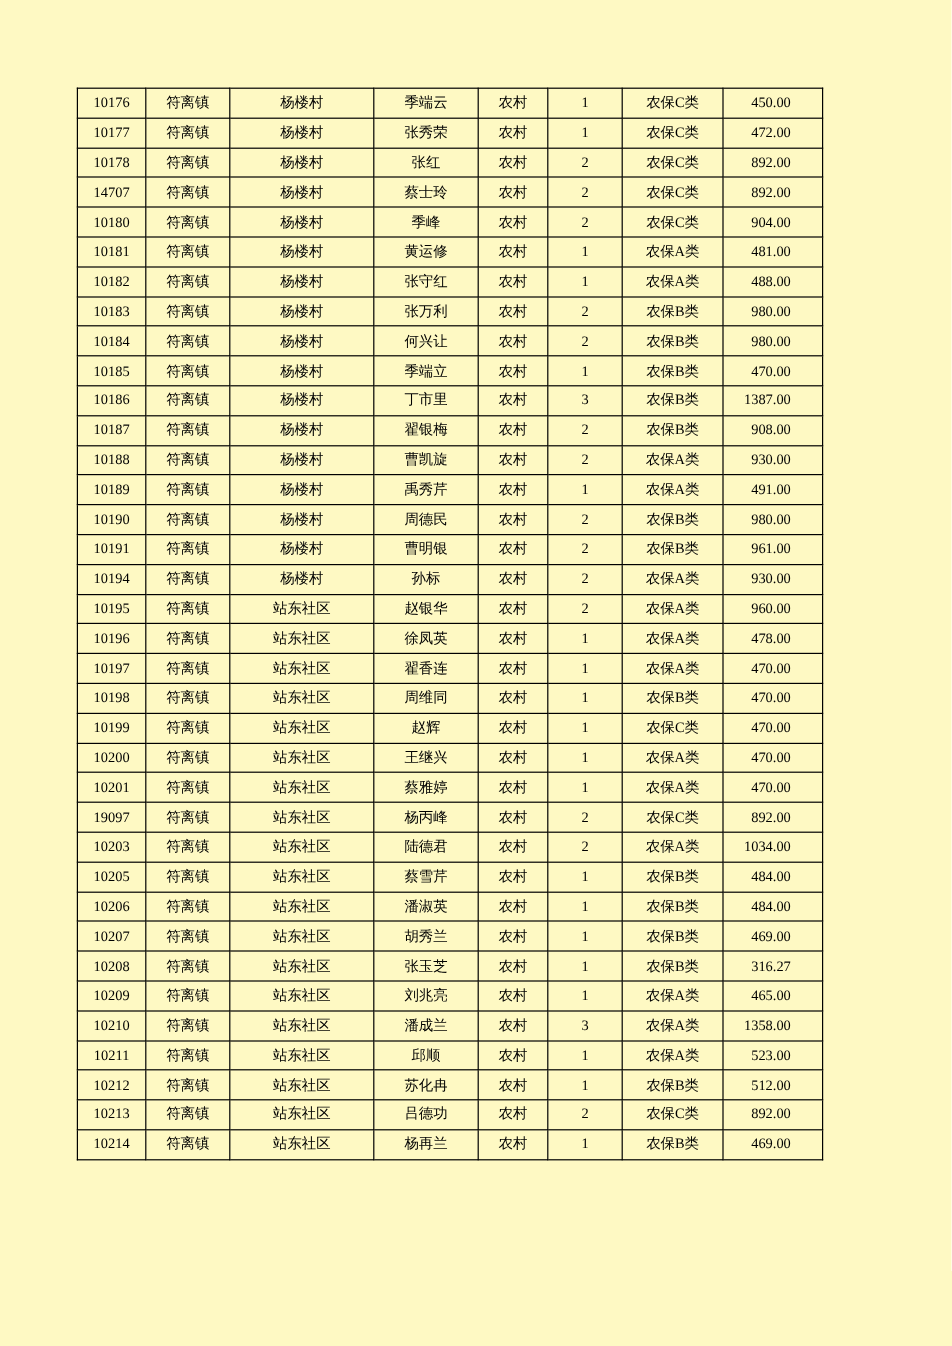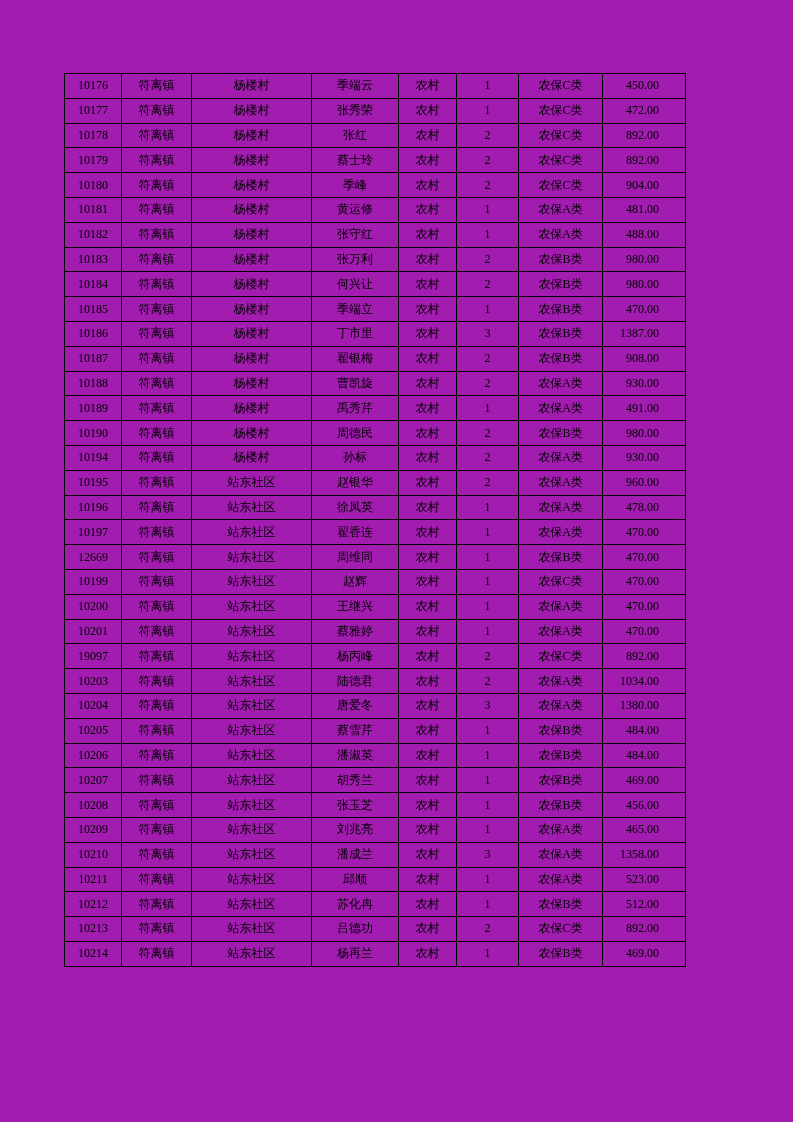--- a/index.html
+++ b/index.html
@@ -14,7 +14,7 @@
     position: relative;
     width: 793px;
     height: 1122px;
-    background: #a21caf;
+    background: #fef9c3;
     overflow: hidden;
   }
   table.data-table {

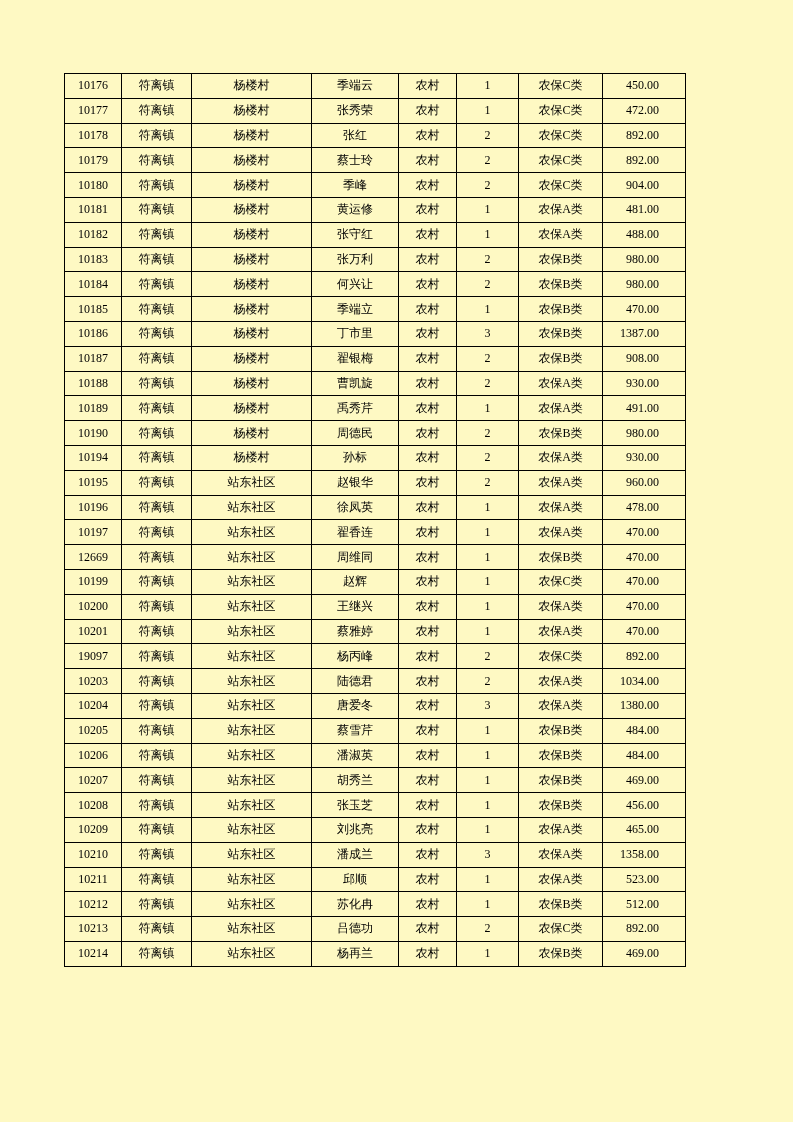--- a/index.html
+++ b/index.html
@@ -95,7 +95,7 @@
           <td class="amount">892.00</td>
         </tr>
         <tr>
-          <td>10179</td>
+          <td>14707</td>
           <td>符离镇</td>
           <td>杨楼村</td>
           <td>蔡士玲</td>

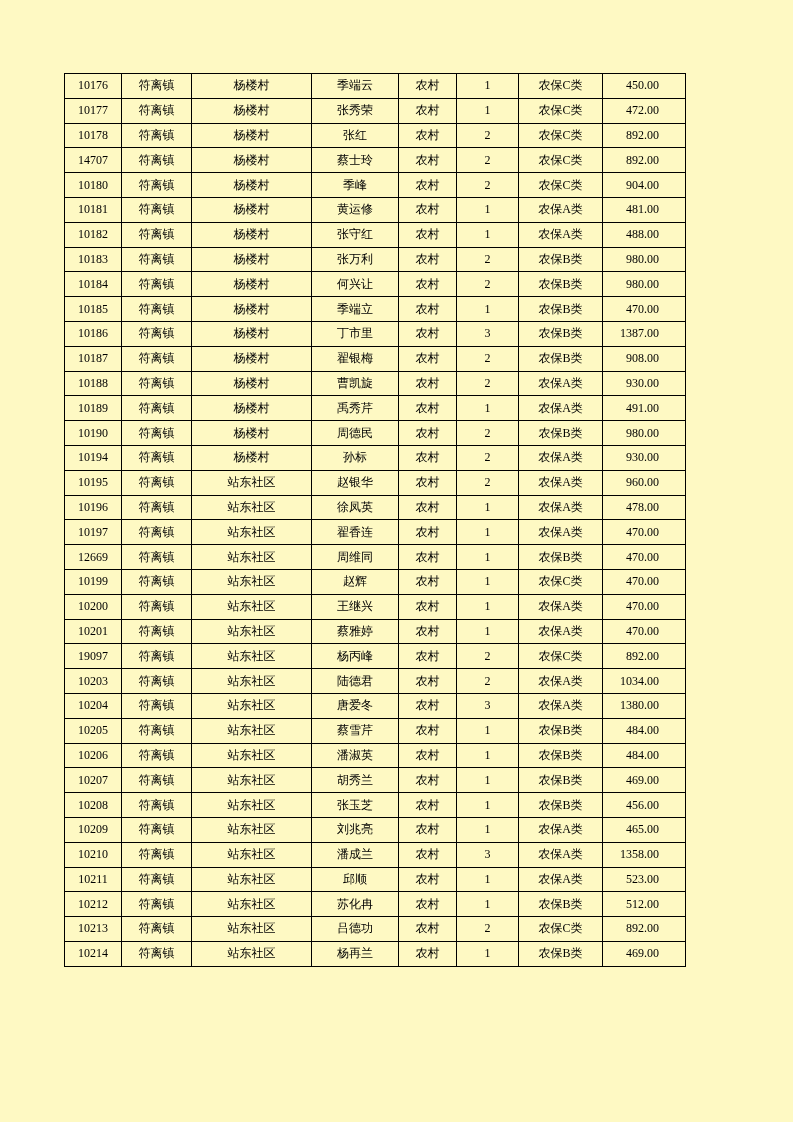--- a/index.html
+++ b/index.html
@@ -215,6 +215,16 @@
           <td class="amount">980.00</td>
         </tr>
         <tr>
+          <td>10191</td>
+          <td>符离镇</td>
+          <td>杨楼村</td>
+          <td>曹明银</td>
+          <td>农村</td>
+          <td>2</td>
+          <td>农保B类</td>
+          <td class="amount">961.00</td>
+        </tr>
+        <tr>
           <td>10194</td>
           <td>符离镇</td>
           <td>杨楼村</td>

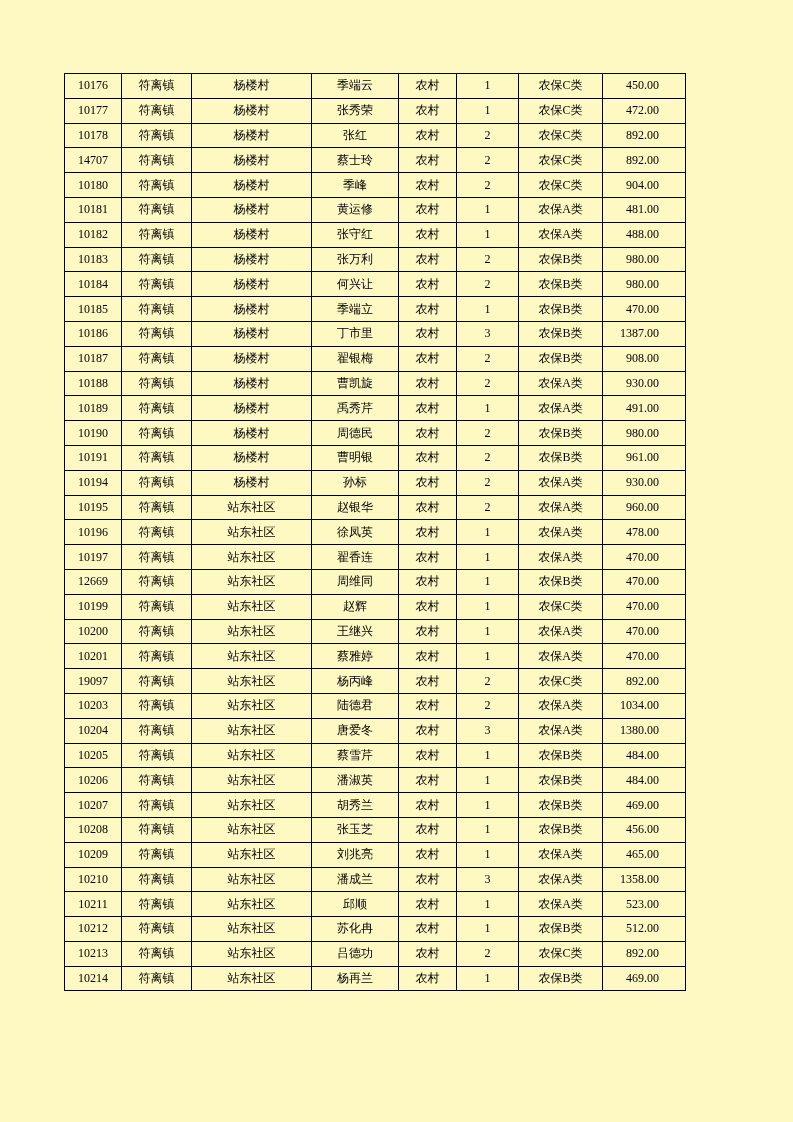--- a/index.html
+++ b/index.html
@@ -265,7 +265,7 @@
           <td class="amount">470.00</td>
         </tr>
         <tr>
-          <td>12669</td>
+          <td>10198</td>
           <td>符离镇</td>
           <td>站东社区</td>
           <td>周维同</td>

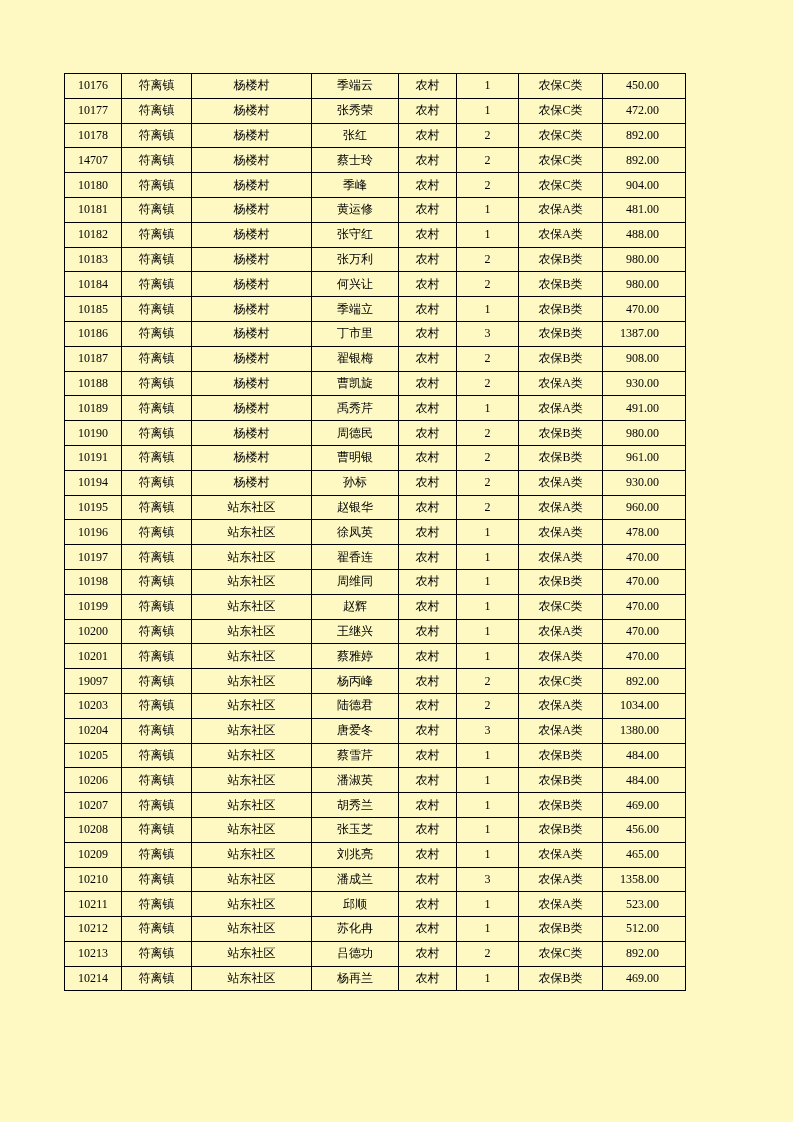--- a/index.html
+++ b/index.html
@@ -325,16 +325,6 @@
           <td class="amount">1034.00</td>
         </tr>
         <tr>
-          <td>10204</td>
-          <td>符离镇</td>
-          <td>站东社区</td>
-          <td>唐爱冬</td>
-          <td>农村</td>
-          <td>3</td>
-          <td>农保A类</td>
-          <td class="amount">1380.00</td>
-        </tr>
-        <tr>
           <td>10205</td>
           <td>符离镇</td>
           <td>站东社区</td>

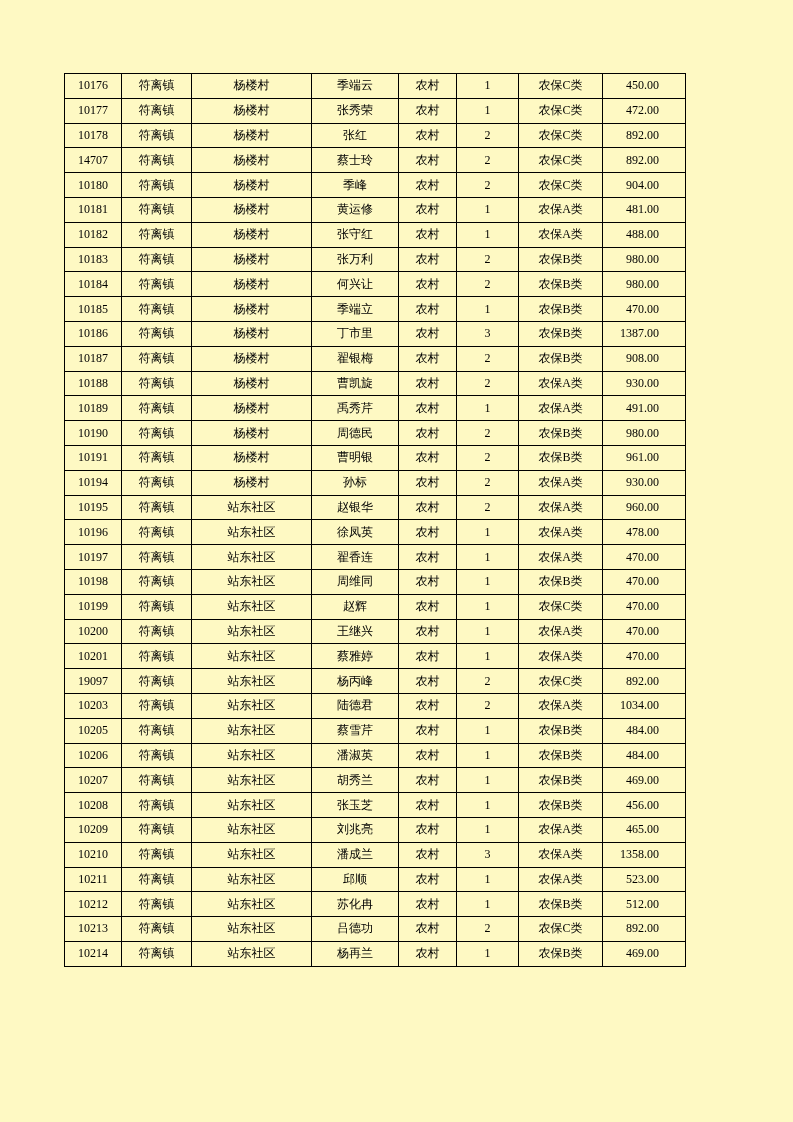--- a/index.html
+++ b/index.html
@@ -362,7 +362,7 @@
           <td>农村</td>
           <td>1</td>
           <td>农保B类</td>
-          <td class="amount">456.00</td>
+          <td class="amount">316.27</td>
         </tr>
         <tr>
           <td>10209</td>

